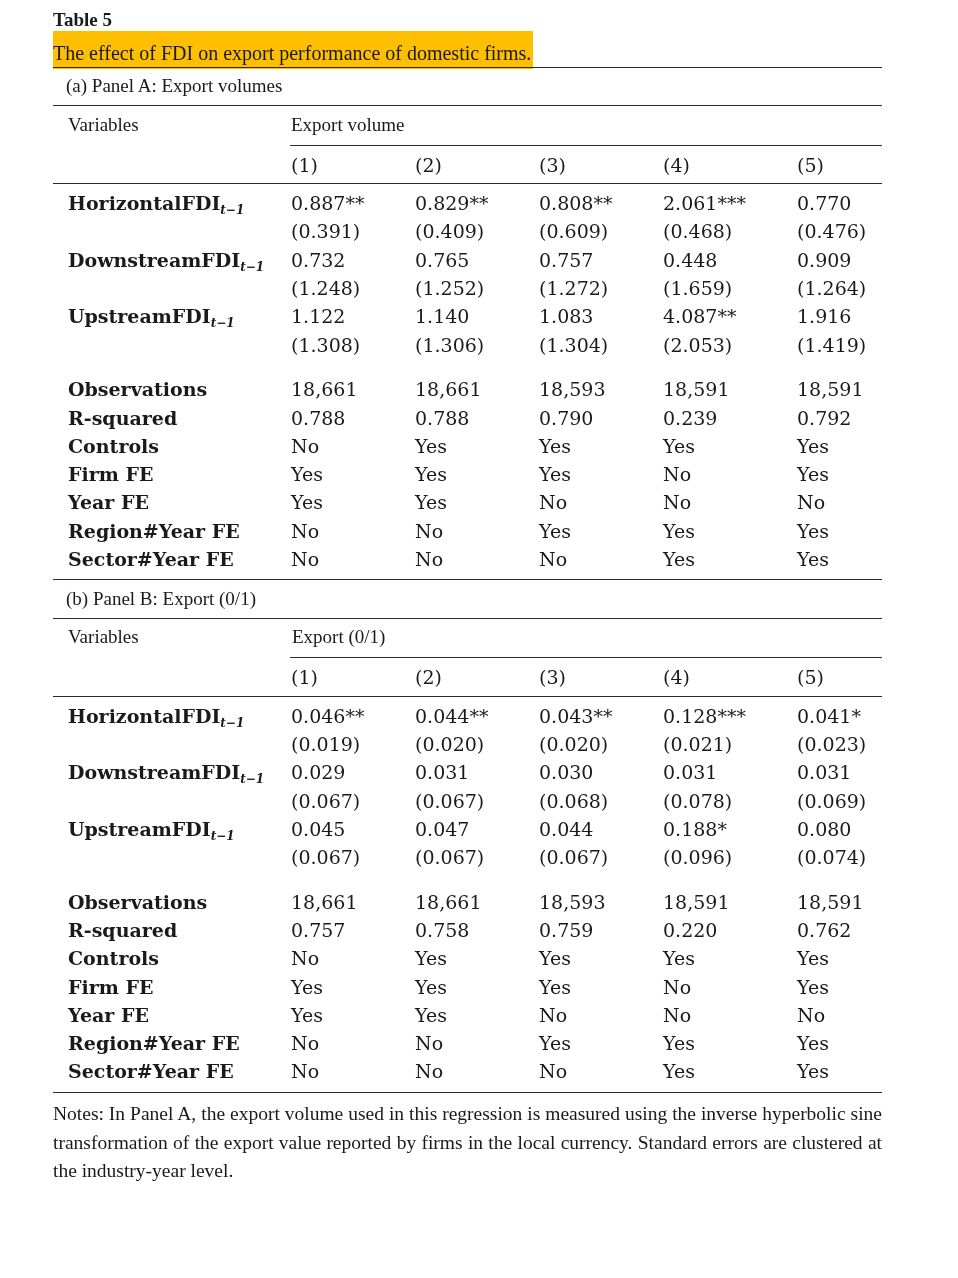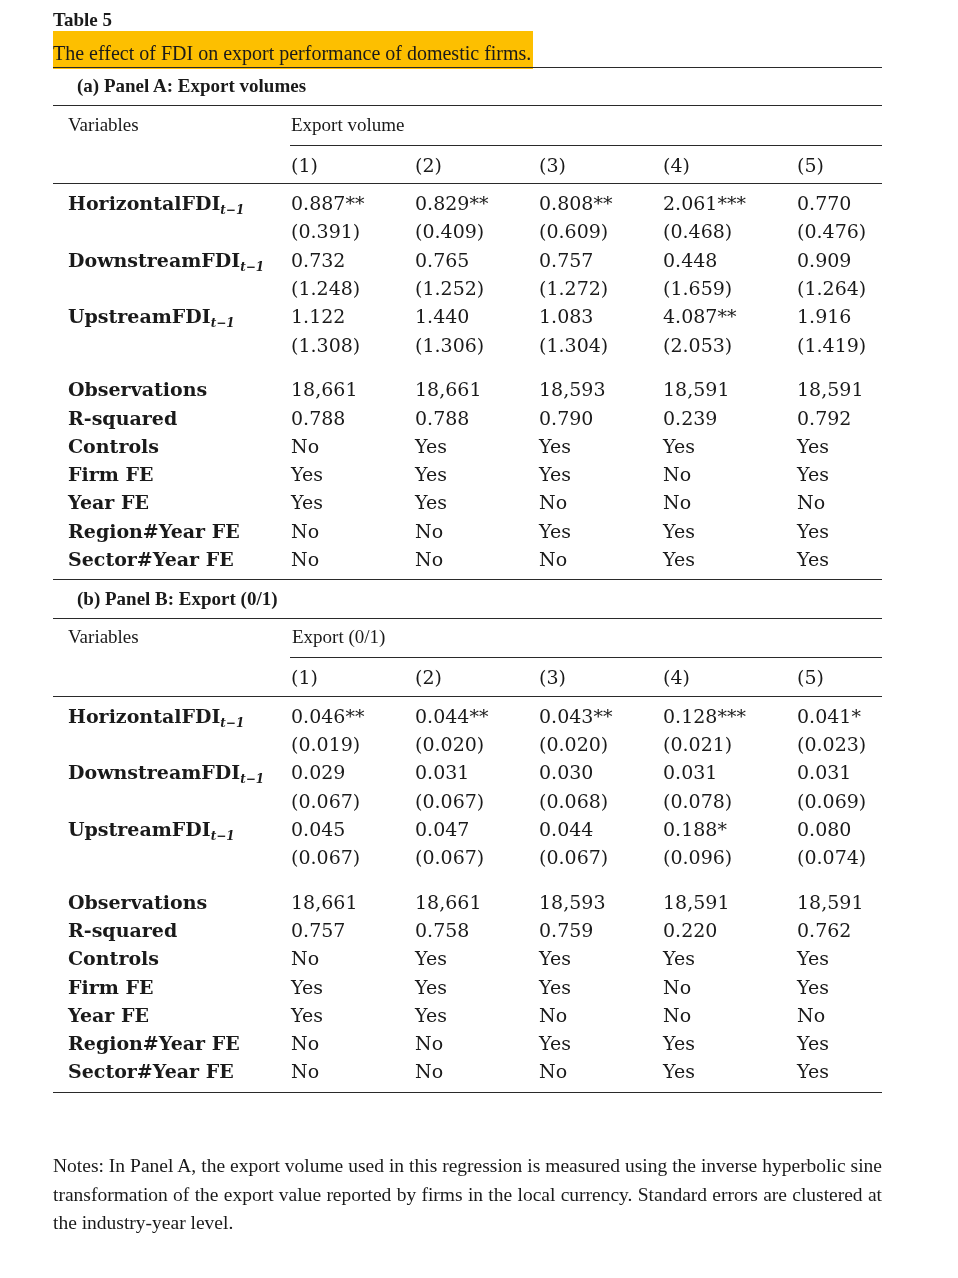--- a/index.html
+++ b/index.html
@@ -24,10 +24,9 @@
     .rule { position: absolute; left: 0; width: 829px; height: 0; border-top: 1.5px solid #2a2a2a; }
     .rule.sub { left: 237px; width: 592px; }
     .panel-title {
-      position: absolute; left: 24px;
+      position: absolute; left: 13px;
       font-size: 19px; line-height: 24px;
       font-family: "Liberation Serif", "DejaVu Serif", serif;
-      font-weight: bold;
     }
     .hdr-text {
       position: absolute; font-size: 19px; line-height: 24px;

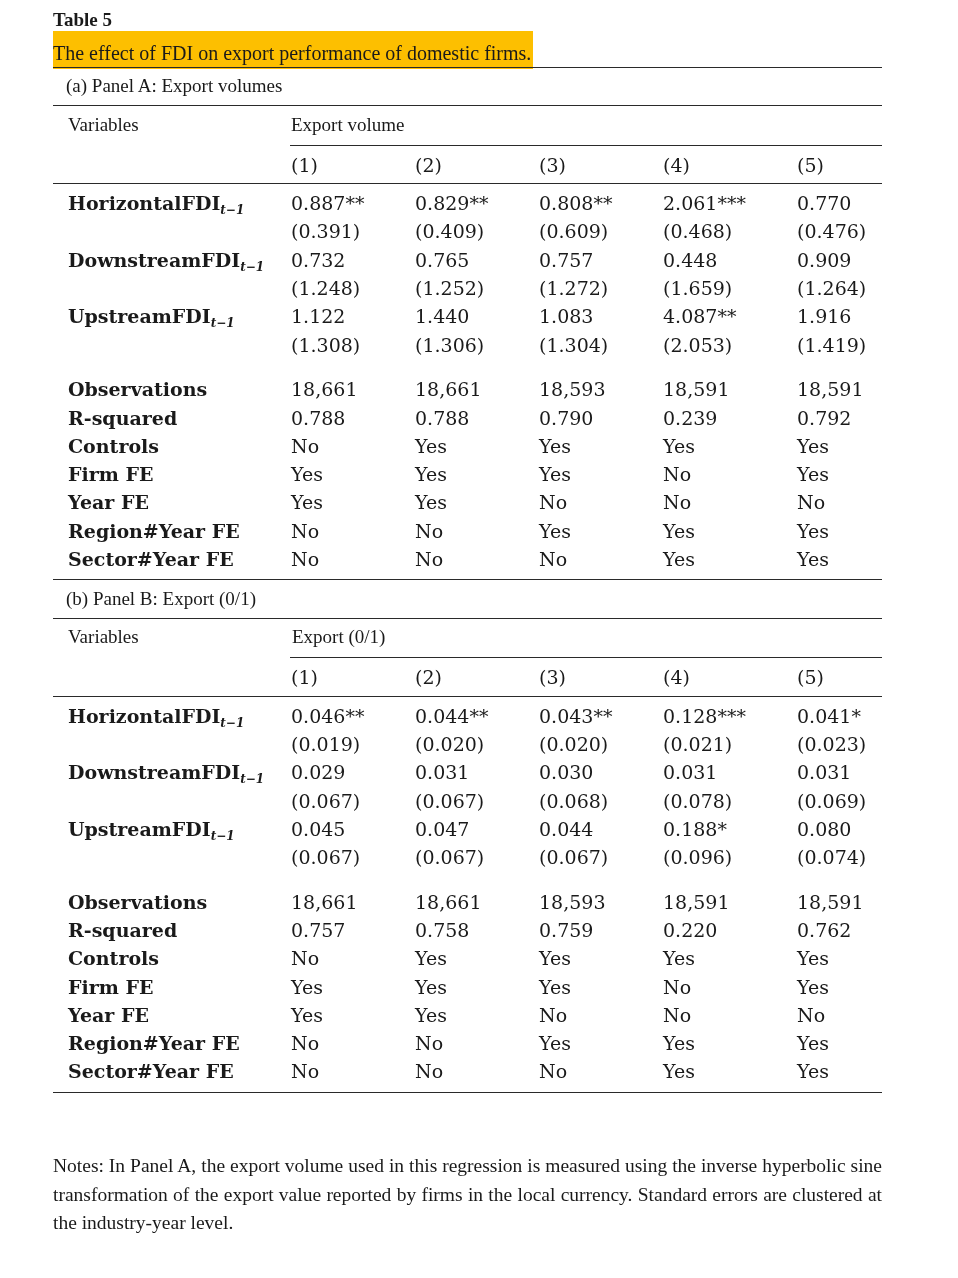--- a/index.html
+++ b/index.html
@@ -102,7 +102,7 @@
   <div class="row" style="top:302px">
     <span class="lbl"><span>UpstreamFDI</span><sub>t−1</sub></span>
     <span class="c c1">1.122</span>
-      <span class="c c2">1.440</span>
+      <span class="c c2">1.140</span>
       <span class="c c3">1.083</span>
       <span class="c c4">4.087**</span>
       <span class="c c5">1.916</span>

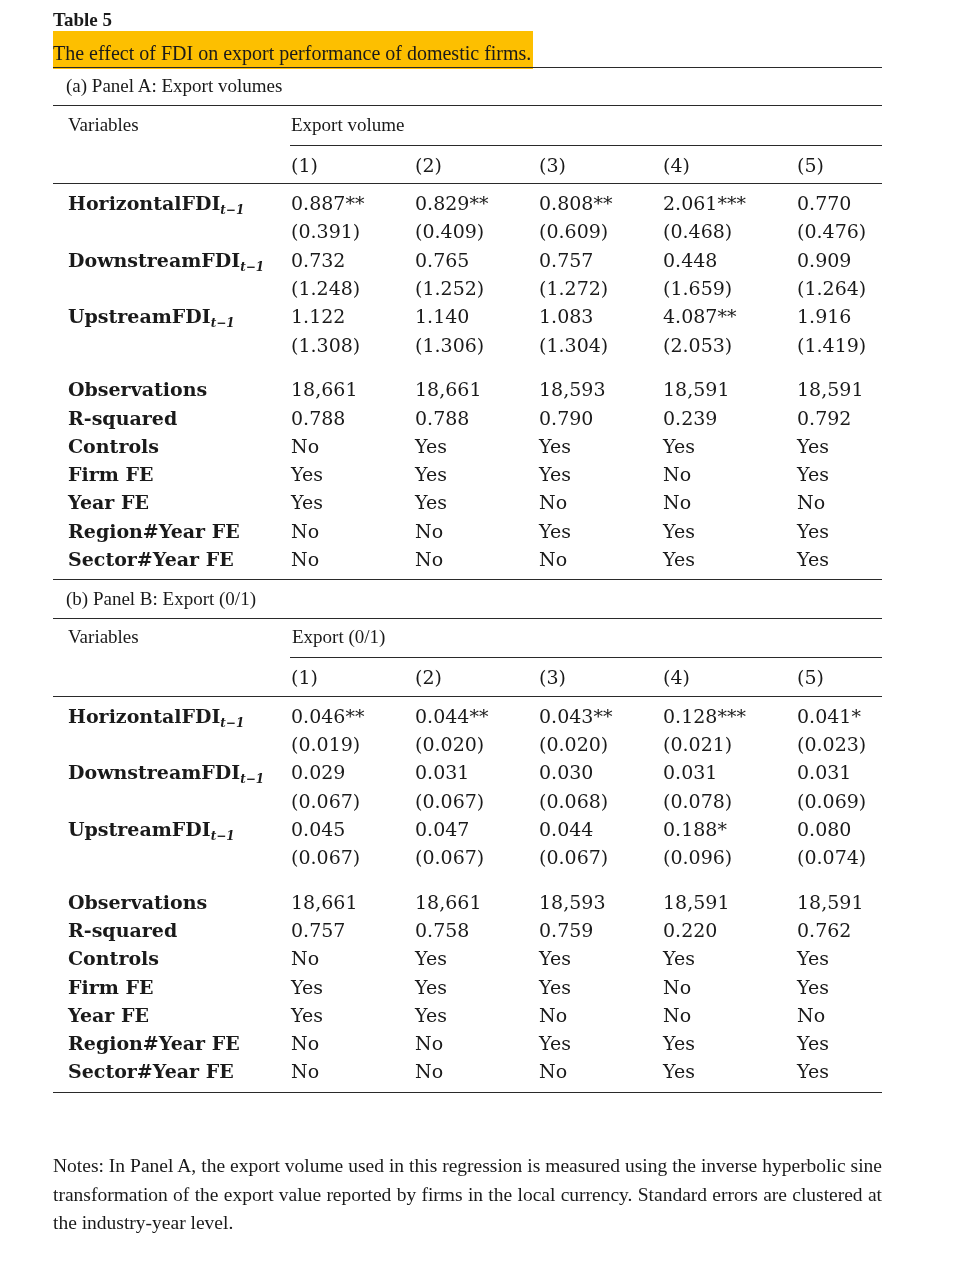--- a/index.html
+++ b/index.html
@@ -41,7 +41,7 @@
     .row .c { position: absolute; white-space: nowrap; }
     .c1 { left: 238px; } .c2 { left: 362px; } .c3 { left: 486px; } .c4 { left: 610px; } .c5 { left: 744px; }
     .notes {
-      position: absolute; left: 0; top: 1152px; width: 829px;
+      position: absolute; left: 0; top: 1100px; width: 829px;
       font-size: 19.5px; line-height: 28.5px; text-align: justify;
       font-family: "Liberation Serif", "DejaVu Serif", serif;
     }

